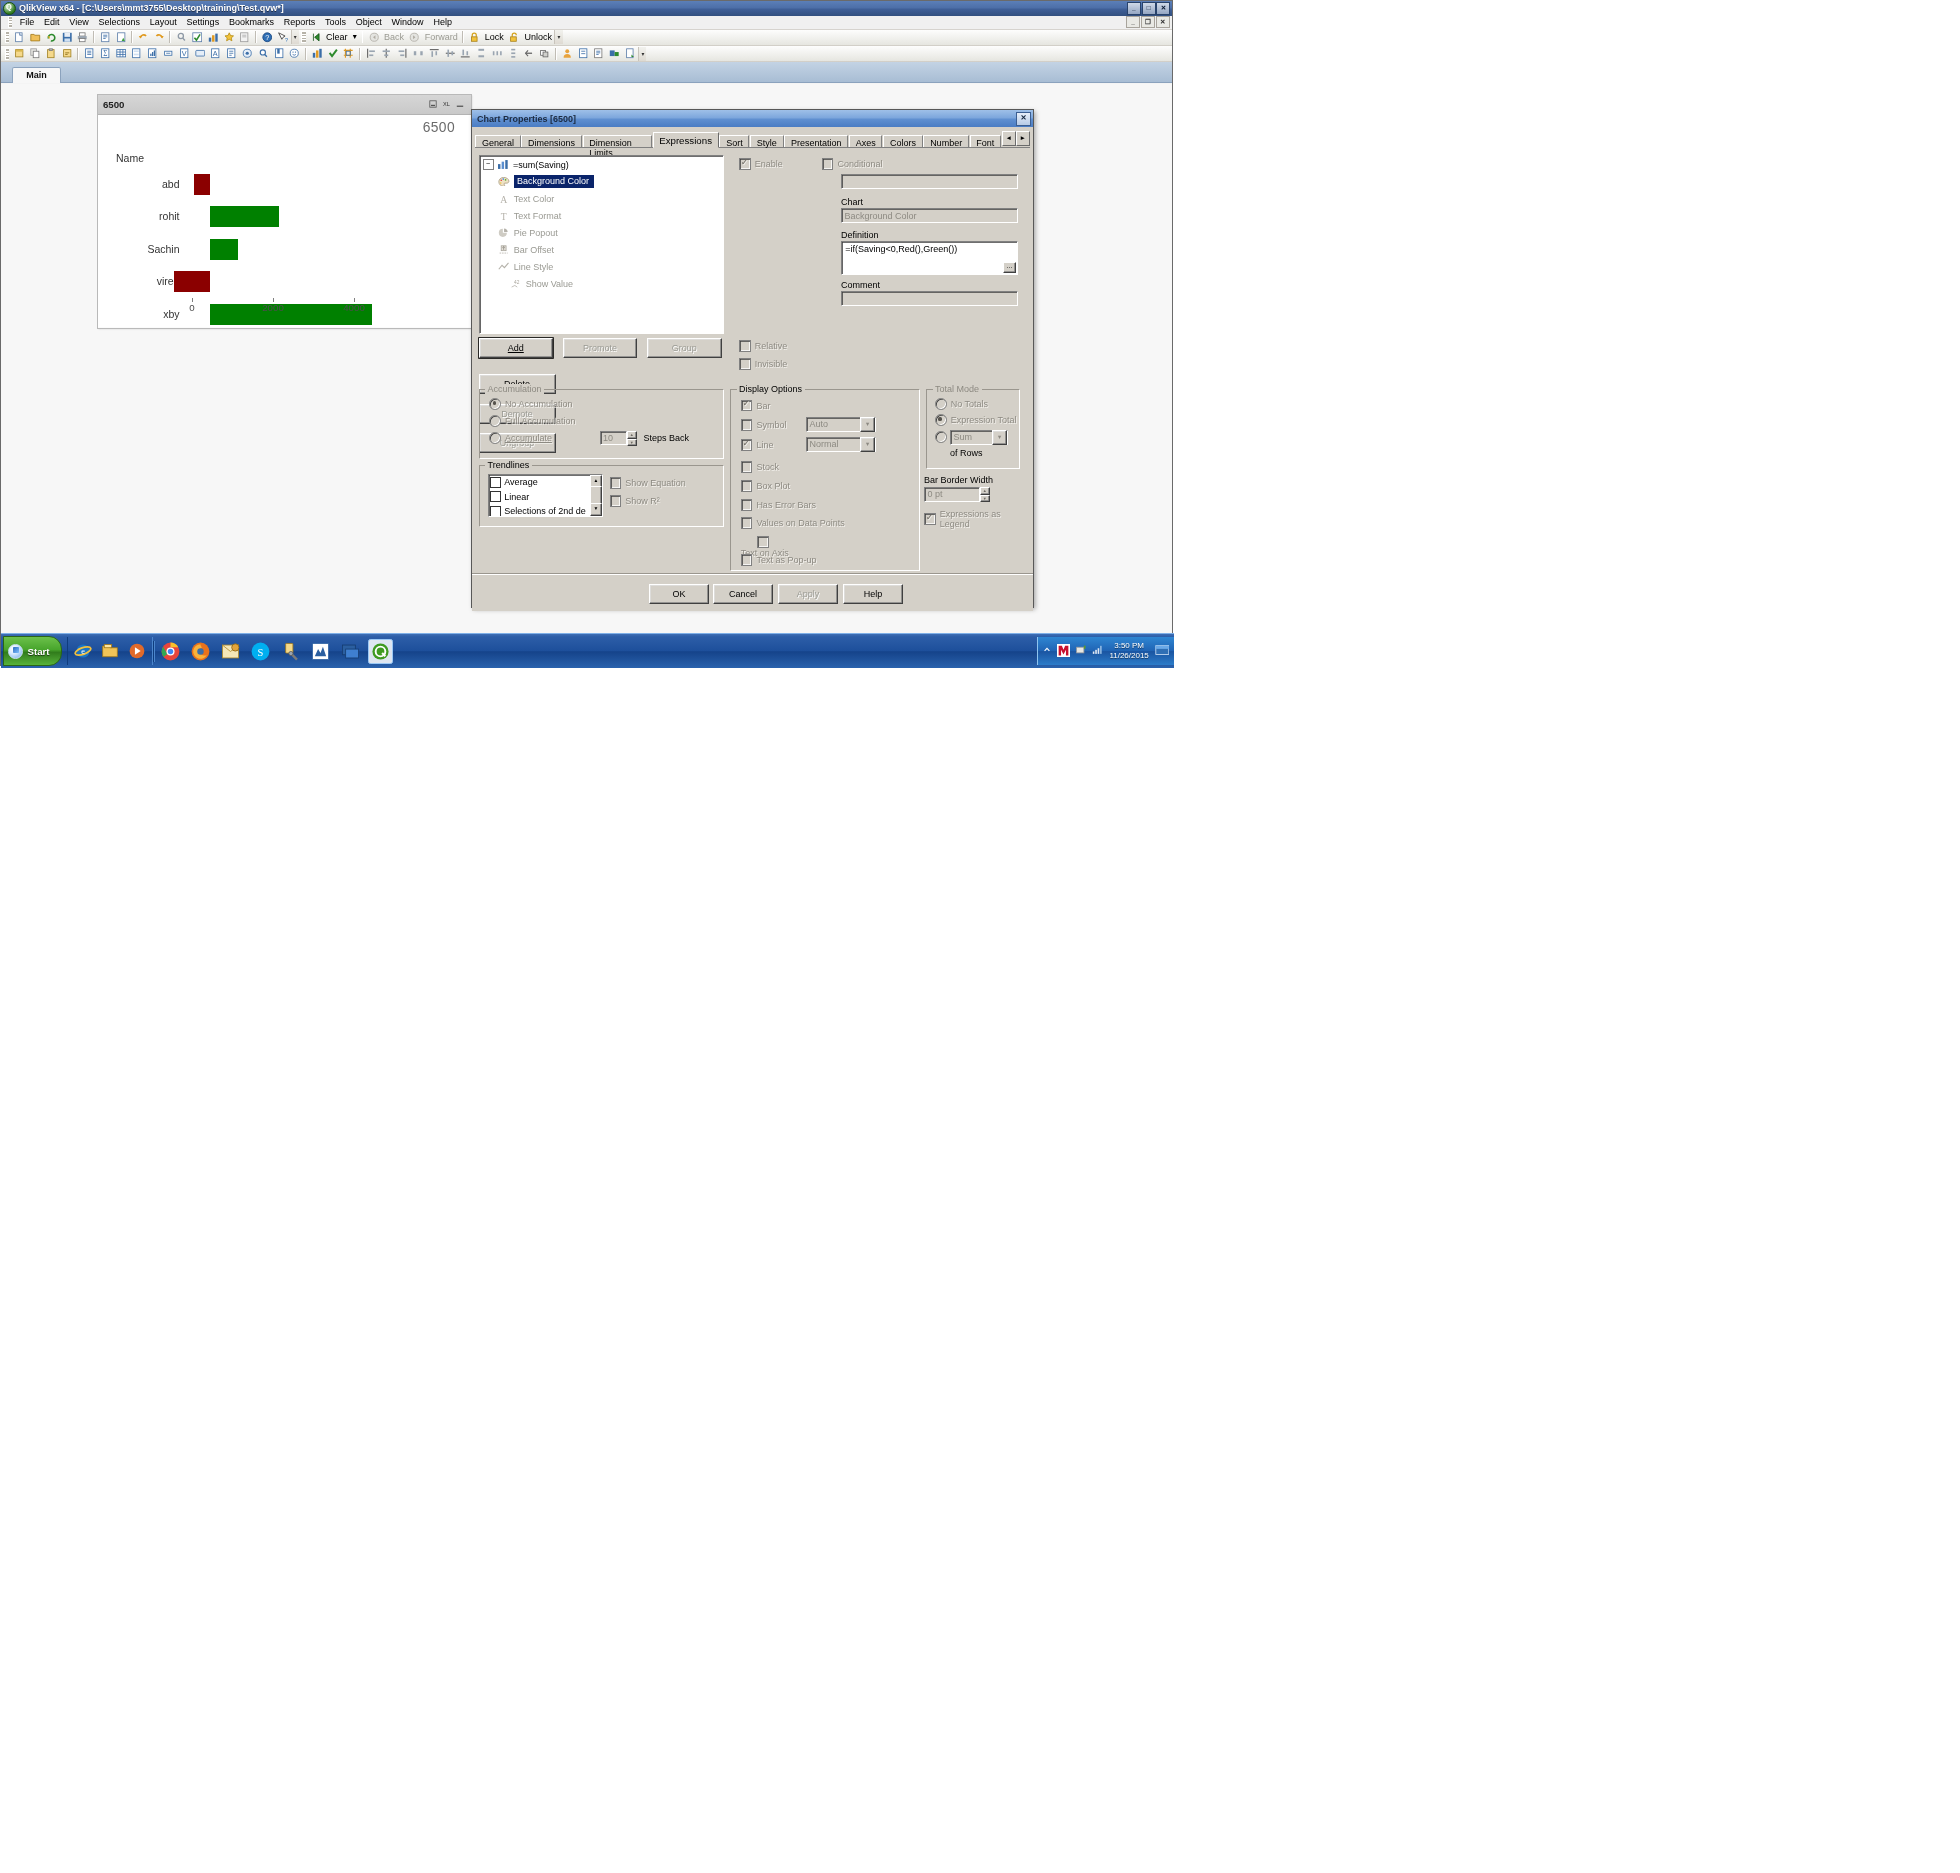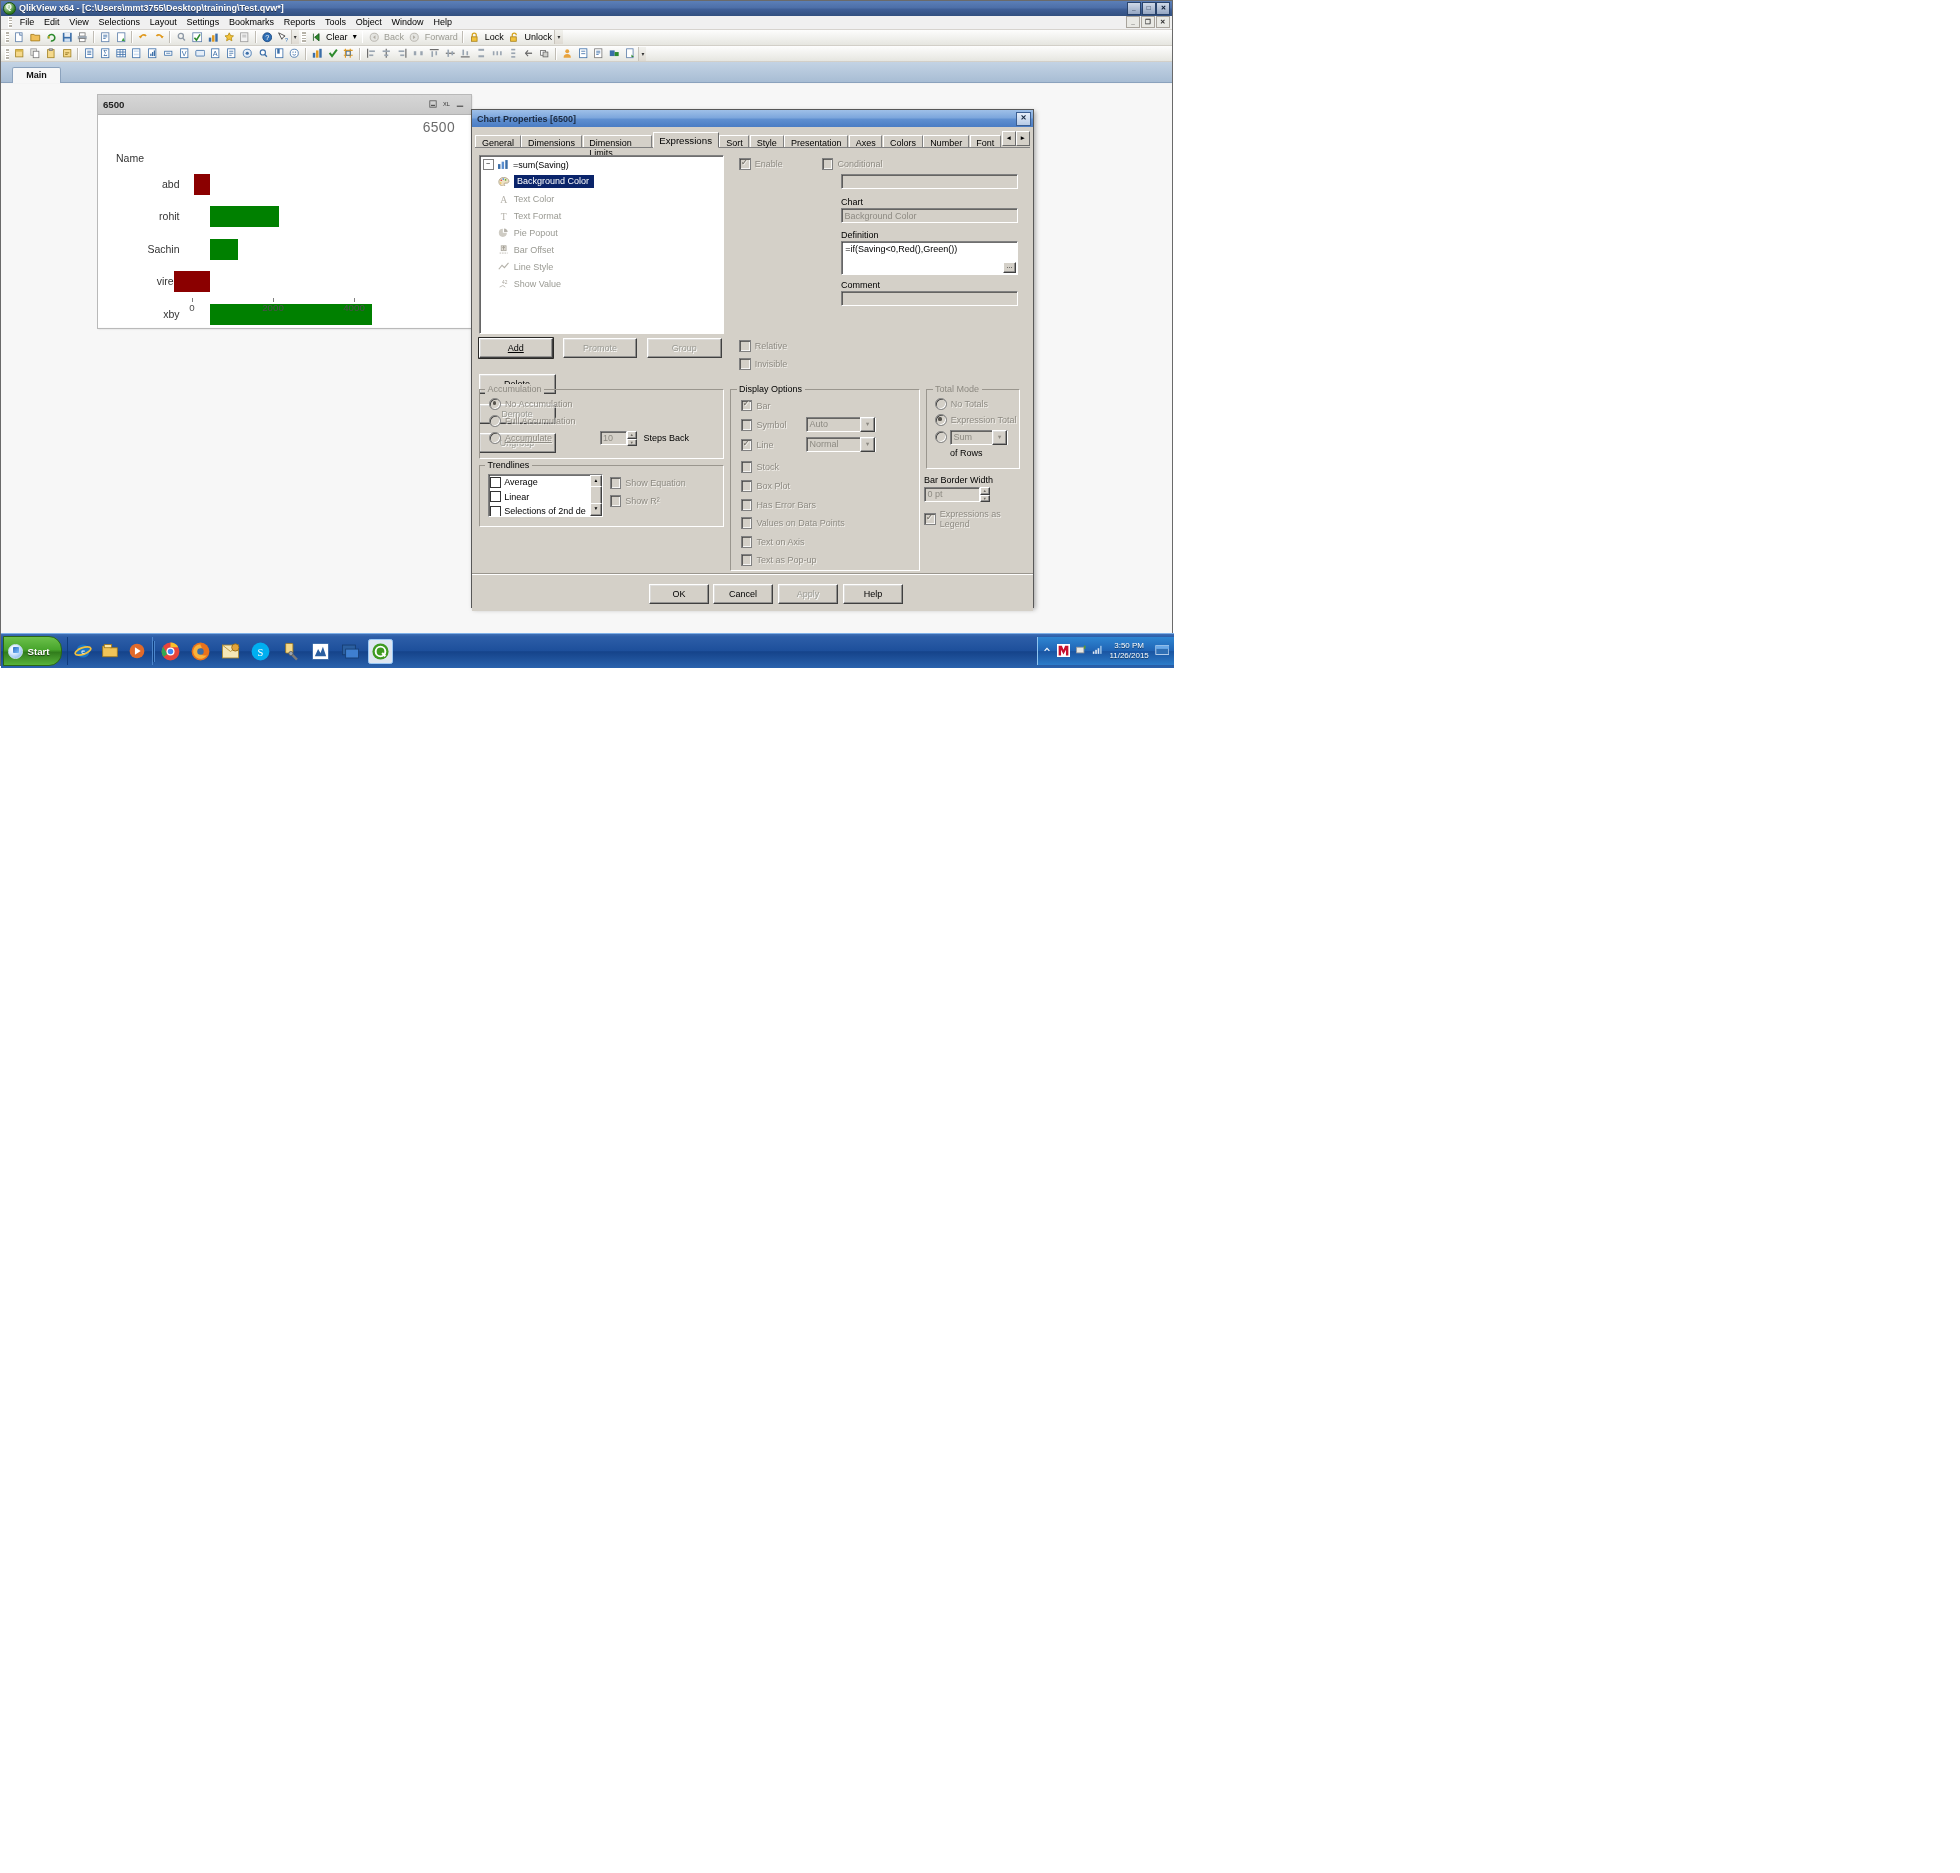--- a/index.html
+++ b/index.html
@@ -787,7 +787,7 @@
           <span>Line Style</span>
         </div>
 
-        <div class="trow dis" style="padding-left:18px;">
+        <div class="trow dis" style="padding-left:30px;">
           <span class="tico">
             <svg width="11.3" height="9.7" viewBox="0 0 14 12" style="font-size:10px">
                   <text x="5" y="6" font-size="6" fill="#a9a59c" font-family="Liberation Sans">42</text>

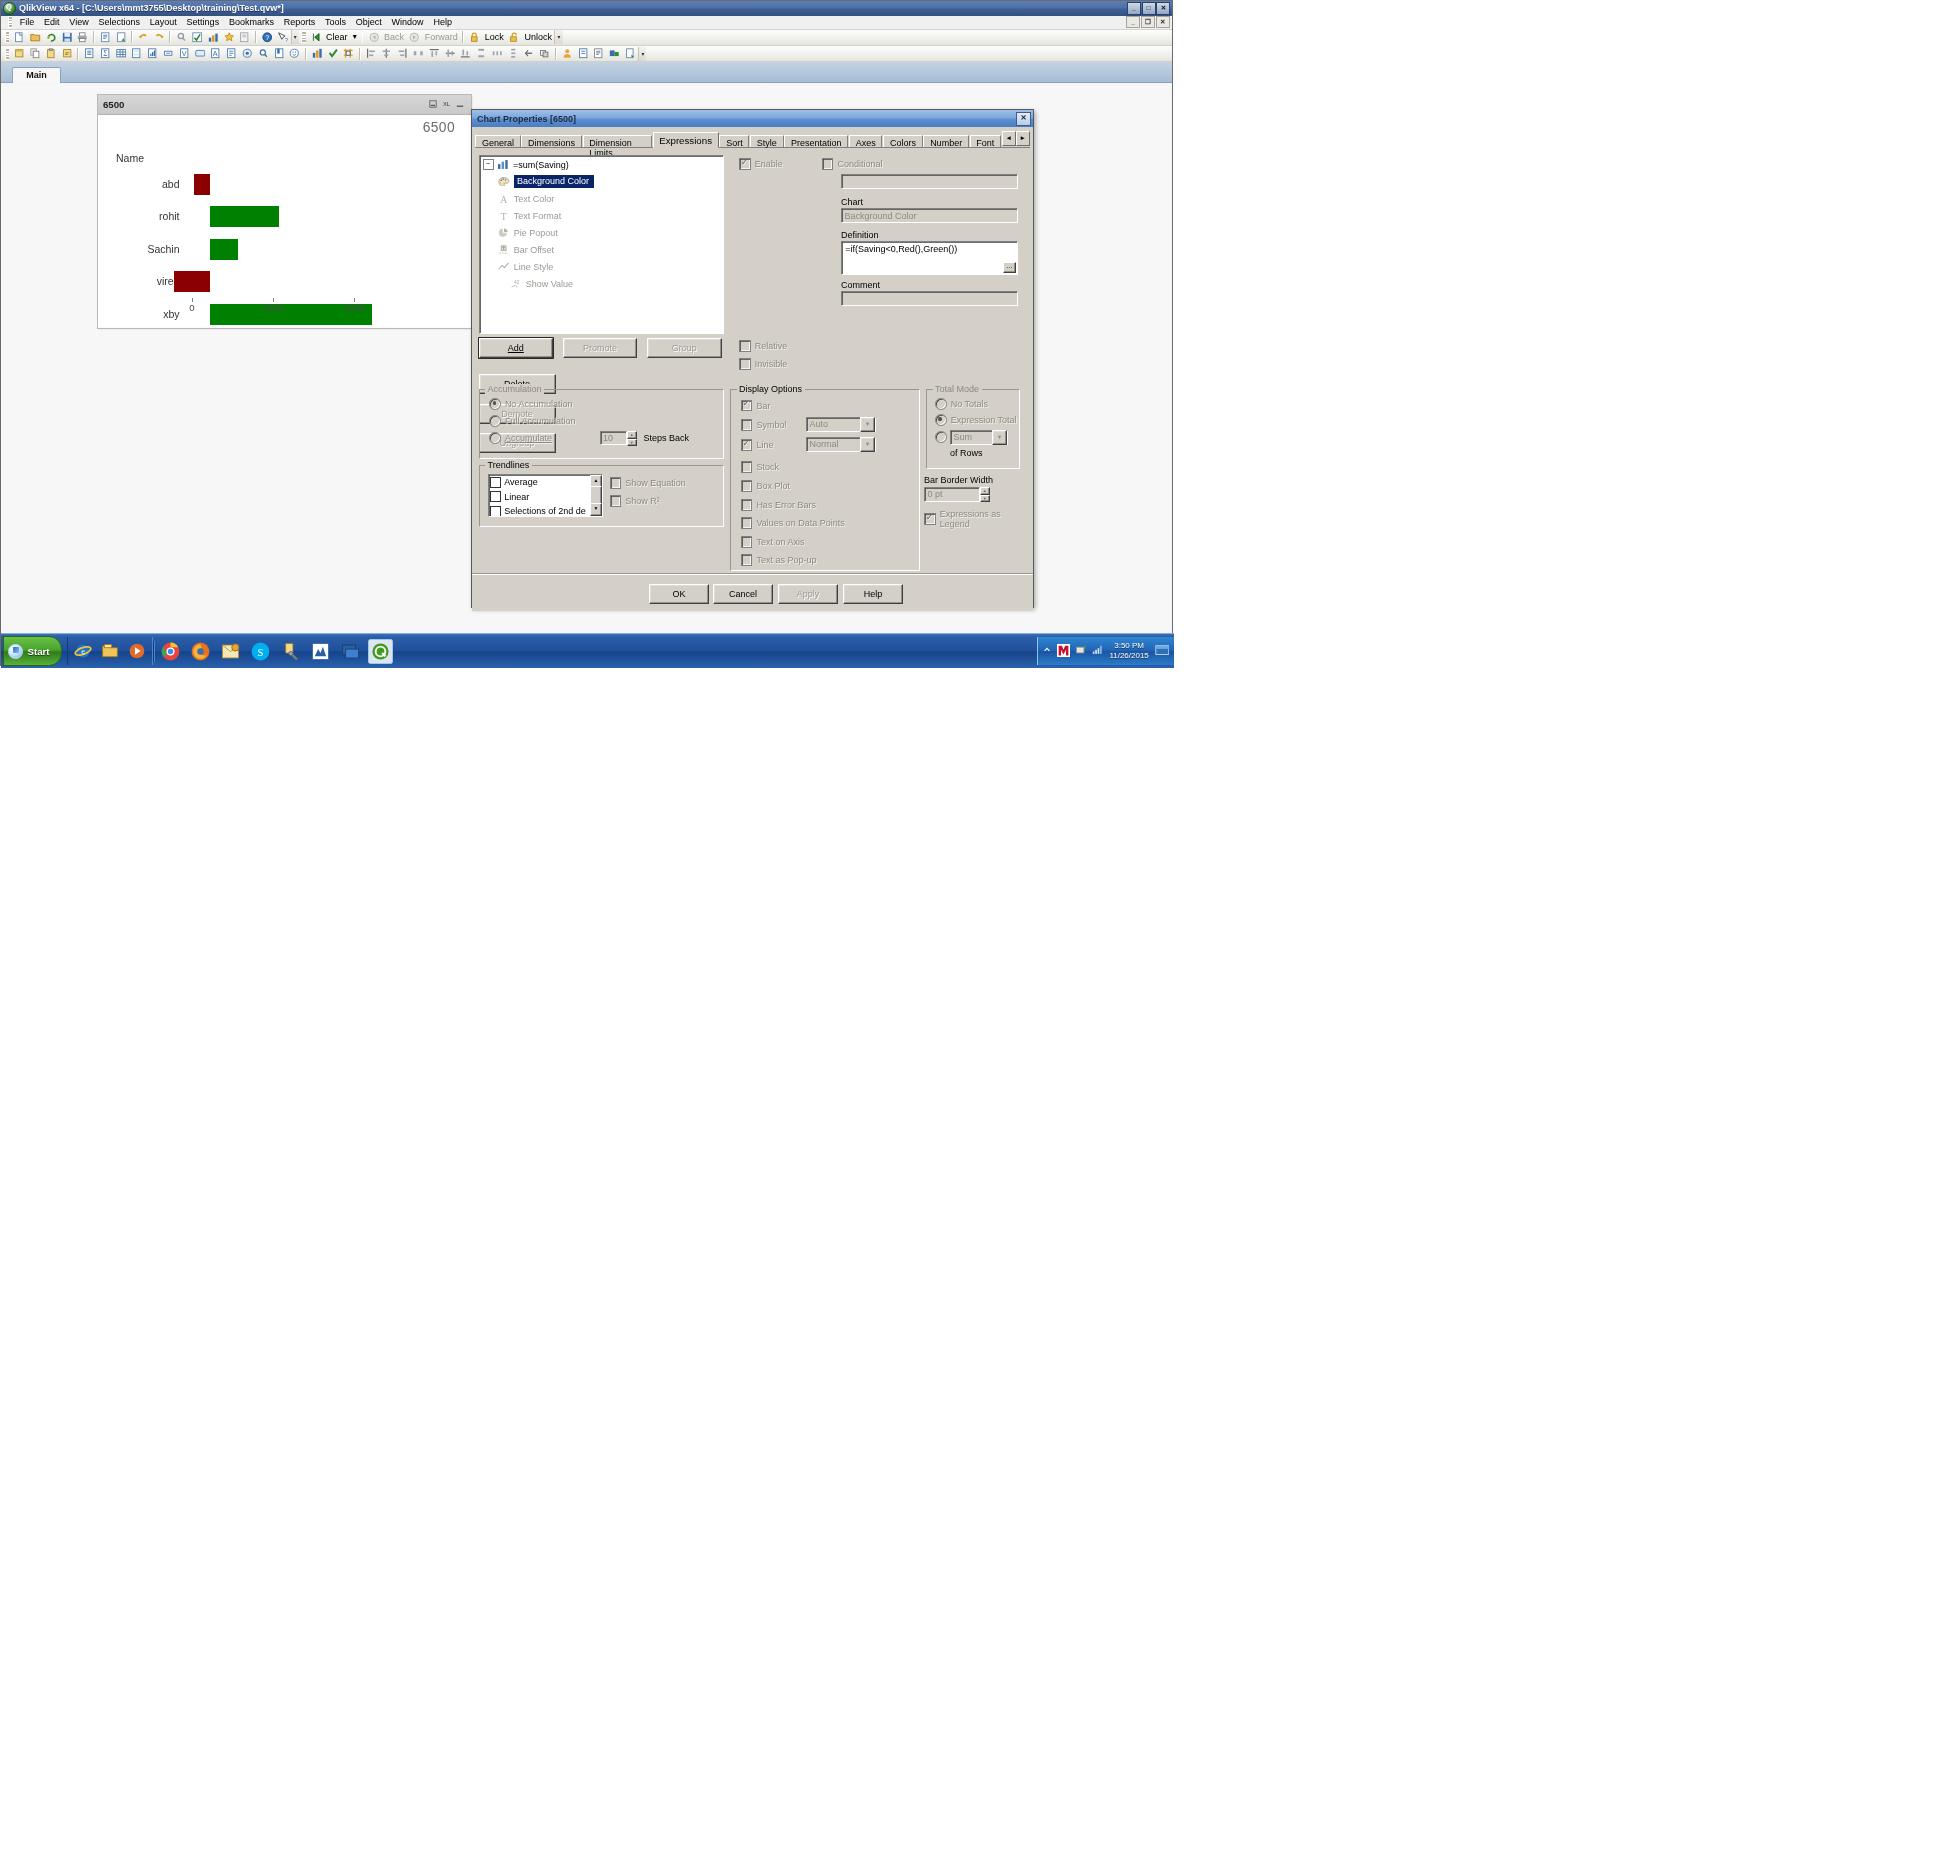--- a/index.html
+++ b/index.html
@@ -955,7 +955,7 @@
           <span class="chkbox"></span>
           <span>Values on Data Points</span>
         </span>
-        <span class="chk dis" style="position:absolute;left:9.7px;top:146px;">
+        <span class="chk dis" style="position:absolute;left:9.7px;top:146px;flex-direction:column;">
           <span class="chkbox"></span>
           <span>Text on Axis</span>
         </span>

